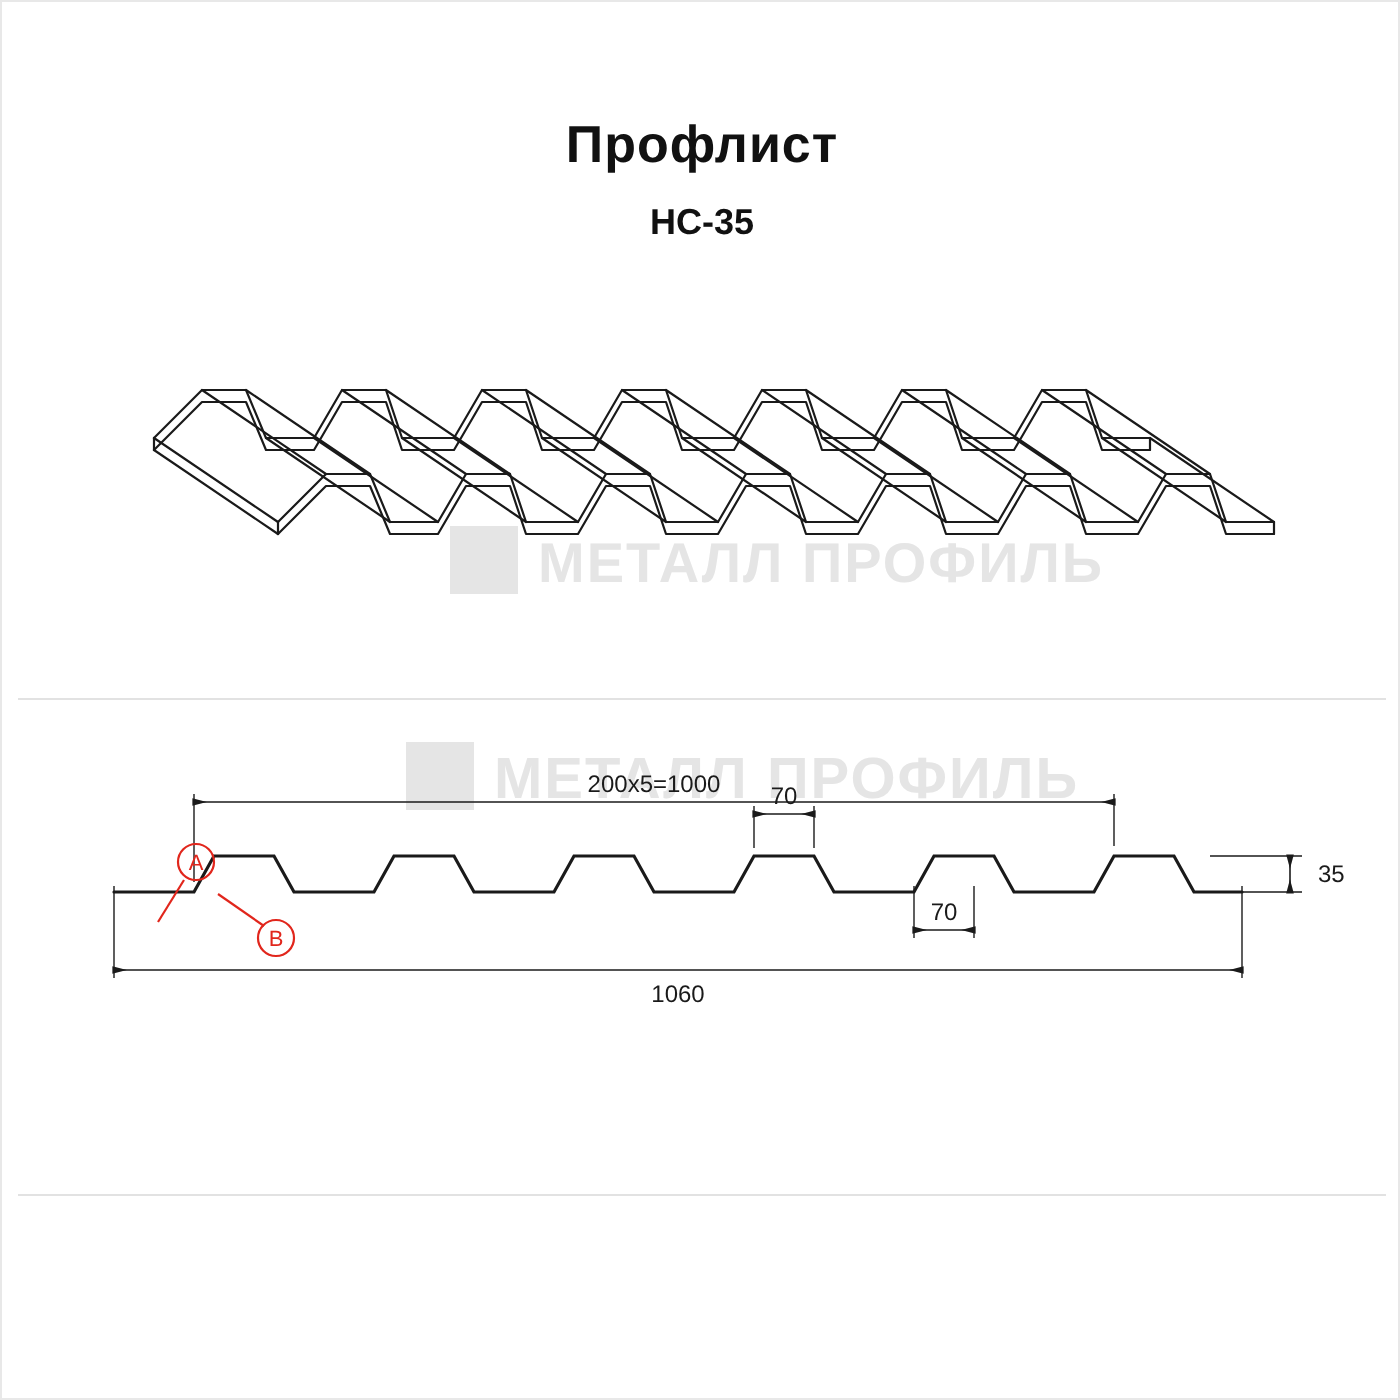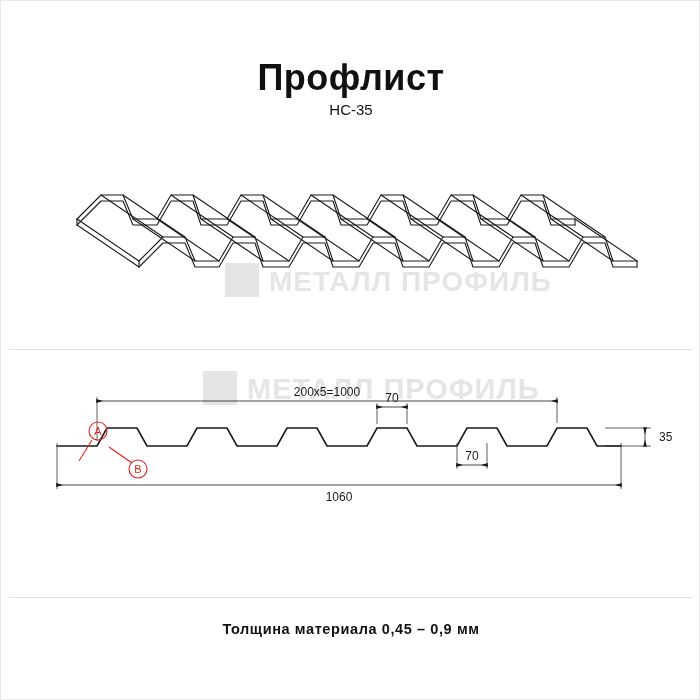--- a/index.html
+++ b/index.html
@@ -28,7 +28,7 @@
     left: 0;
     width: 700px;
     text-align: center;
-    font-size: 36px;
+    font-size: 26px;
     font-weight: bold;
     letter-spacing: 0.5px;
     color: #111;

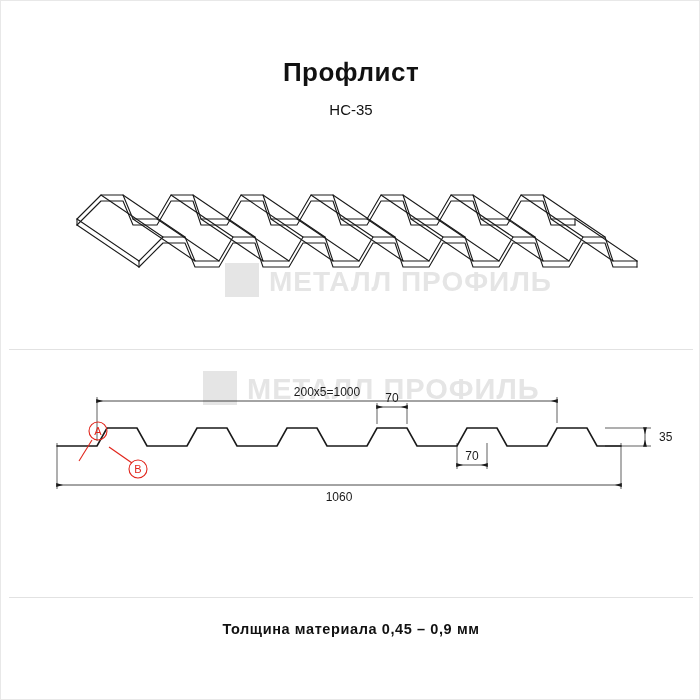--- a/index.html
+++ b/index.html
@@ -39,8 +39,8 @@
     left: 0;
     width: 700px;
     text-align: center;
-    font-size: 15px;
-    font-weight: normal;
+    font-size: 18px;
+    font-weight: bold;
     color: #111;
   }
   .divider {

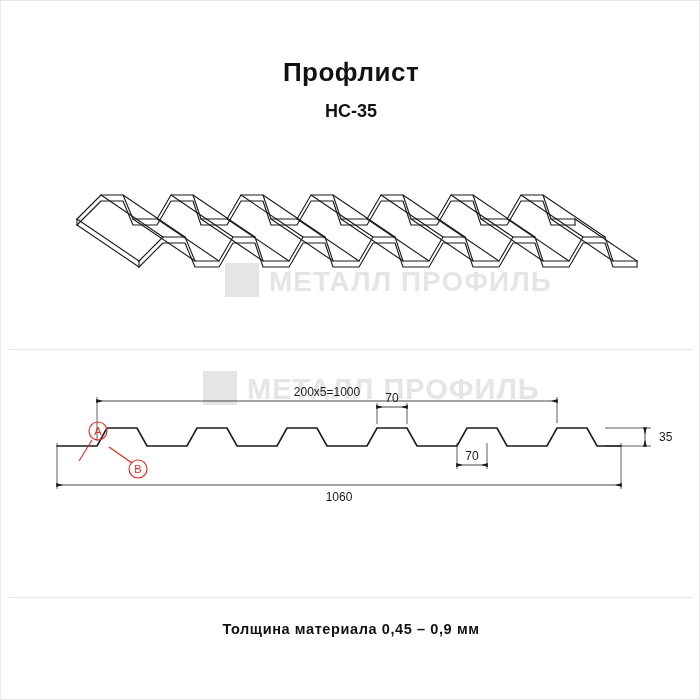--- a/index.html
+++ b/index.html
@@ -240,7 +240,6 @@
     </svg>
   </div>
 
-  <div class="footer">Толщина материала 0,45 – 0,9 мм</div>
 </div>
 
 </body></html>

